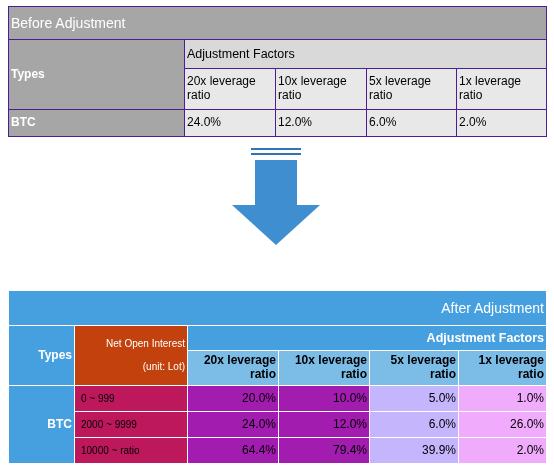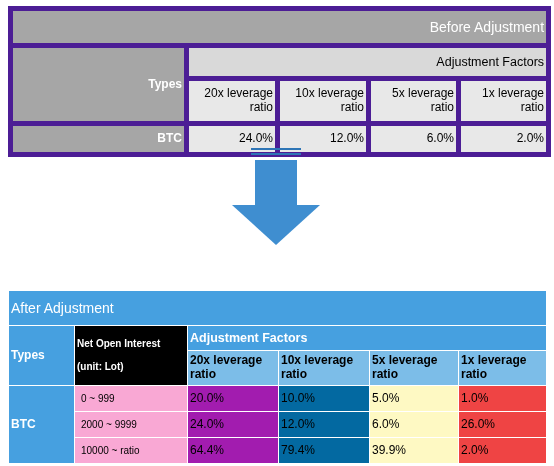--- a/index.html
+++ b/index.html
@@ -29,8 +29,8 @@
     table-layout: fixed;
   }
   table.tbl td {
-    border: 5px solid #4c1d95;
-    text-align: right;
+    border: 1px solid #4c1d95;
+    text-align: left;
     vertical-align: middle;
     font-size: 12px;
     line-height: 1.15;

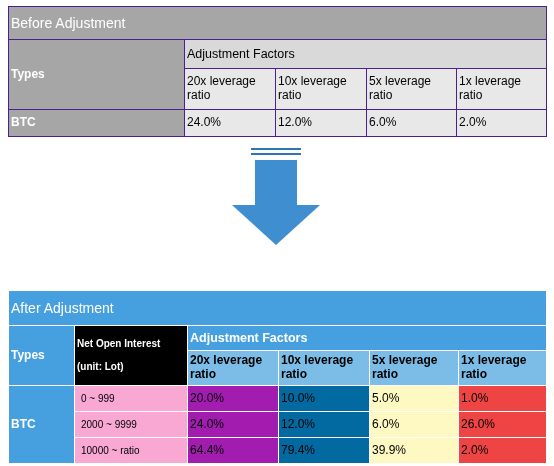--- a/index.html
+++ b/index.html
@@ -121,7 +121,7 @@
   }
   table.tbl2 td {
     border: 1px solid #ffffff;
-    text-align: left;
+    text-align: right;
     vertical-align: middle;
     font-size: 12px;
     line-height: 1.15;

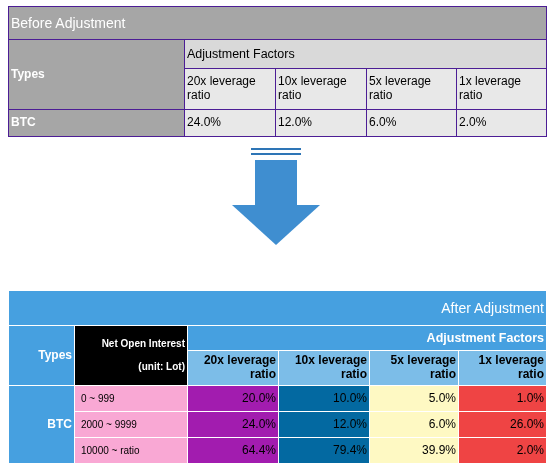--- a/index.html
+++ b/index.html
@@ -139,9 +139,9 @@
     font-weight: bold;
   }
   .a-hdr-sm {
-    background: #000000;
-    color: #ffffff;
-    font-weight: bold;
+    background: #c2410c;
+    color: #ffffff;
+    font-weight: normal;
     font-size: 10px !important;
   }
   .a-factors {

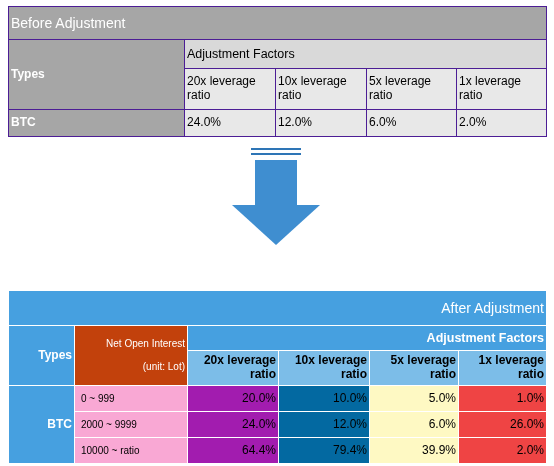--- a/index.html
+++ b/index.html
@@ -163,7 +163,7 @@
     font-weight: bold;
   }
   .a-noi {
-    background: #f9a8d4;
+    background: #be185d;
     color: #000000;
     font-size: 10px !important;
     text-align: left !important;

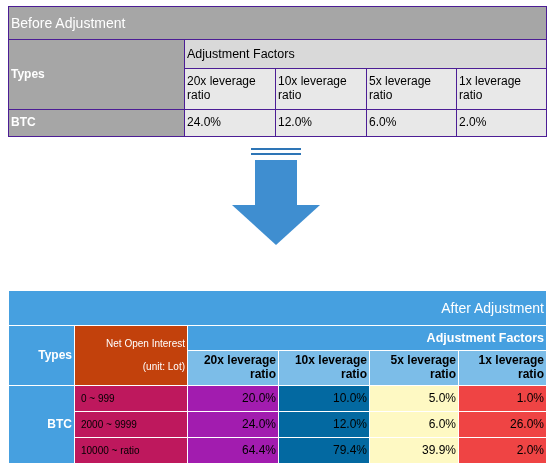--- a/index.html
+++ b/index.html
@@ -171,7 +171,7 @@
     height: 21px;
   }
   .c-20 { background: #a21caf; }
-  .c-10 { background: #0369a1; }
+  .c-10 { background: #a21caf; }
   .c-5  { background: #fef9c3; }
   .c-1  { background: #ef4444; margin-left: 32px; }
 </style>

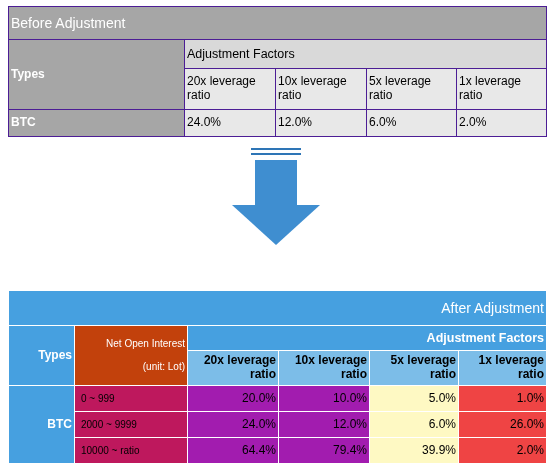--- a/index.html
+++ b/index.html
@@ -172,7 +172,7 @@
   }
   .c-20 { background: #a21caf; }
   .c-10 { background: #a21caf; }
-  .c-5  { background: #fef9c3; }
+  .c-5  { background: #c4b5fd; }
   .c-1  { background: #ef4444; margin-left: 32px; }
 </style>
 </head>

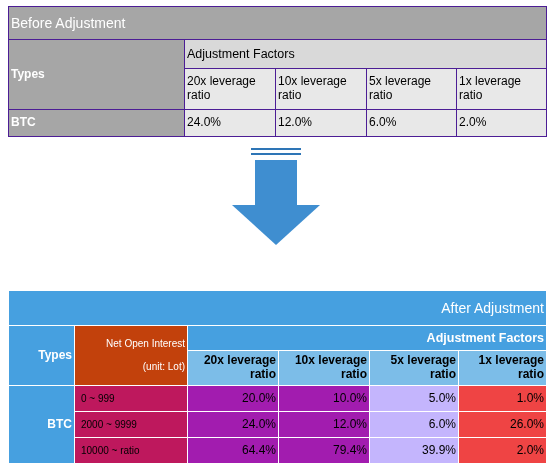--- a/index.html
+++ b/index.html
@@ -173,7 +173,7 @@
   .c-20 { background: #a21caf; }
   .c-10 { background: #a21caf; }
   .c-5  { background: #c4b5fd; }
-  .c-1  { background: #ef4444; margin-left: 32px; }
+  .c-1  { background: #f0abfc; margin-left: 32px; }
 </style>
 </head>
 <body>

